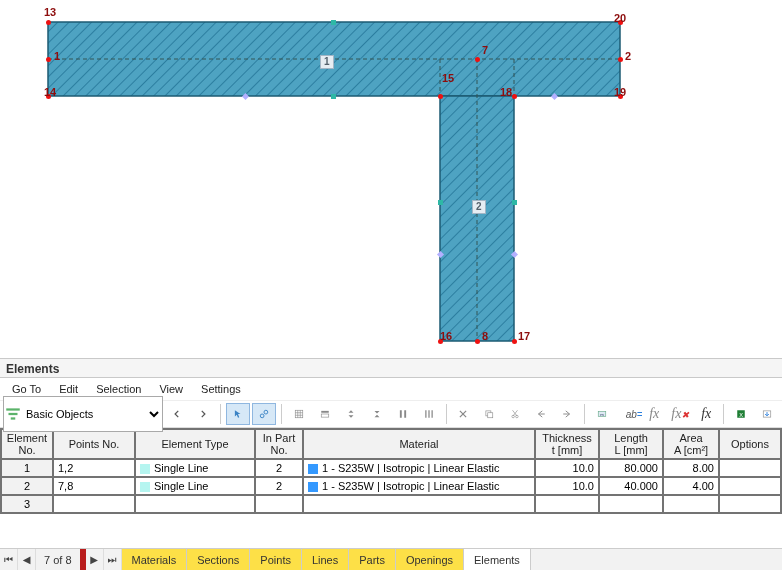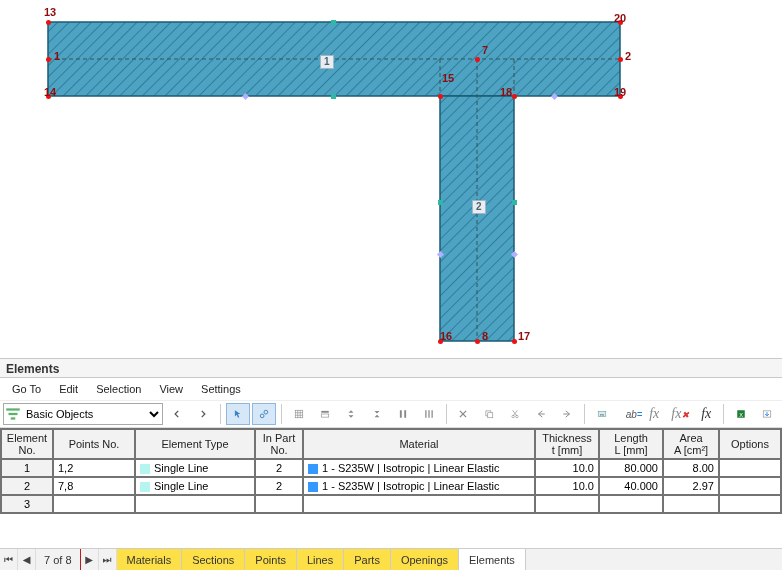--- a/index.html
+++ b/index.html
@@ -97,7 +97,7 @@
     display: flex;
     align-items: center;
     border: 1px solid #a9a9a9;
-    height: 22px;
+    height: 36px;
     background: #fff;
   }
   .combo .ico {

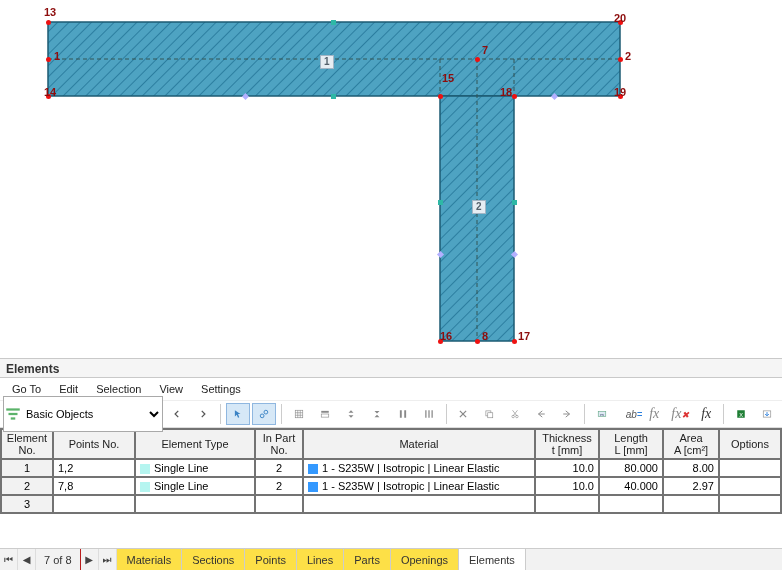--- a/index.html
+++ b/index.html
@@ -467,7 +467,7 @@
       <td><span class="mat-swatch"></span><span>1 - S235W | Isotropic | Linear Elastic</span></td>
       <td class="num">10.0</td>
       <td class="num">40.000</td>
-      <td class="num">2.97</td>
+      <td class="num">4.00</td>
       <td></td>
     </tr>
     <tr>

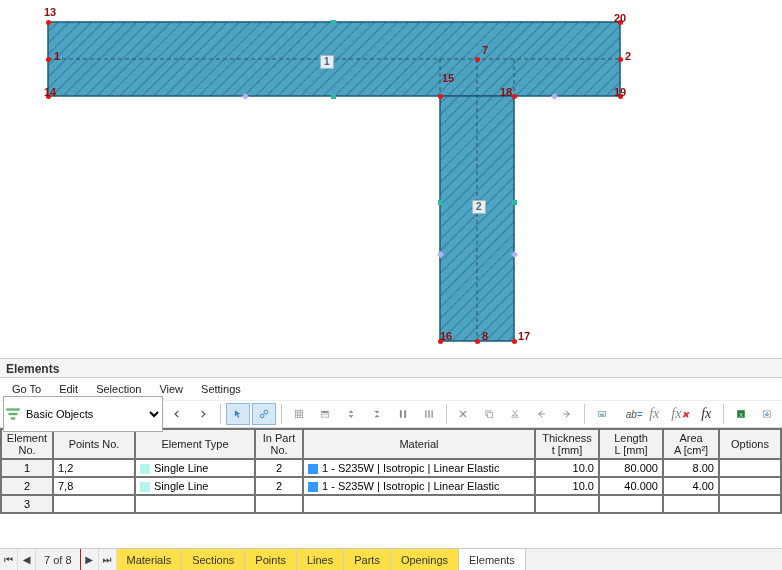--- a/index.html
+++ b/index.html
@@ -187,7 +187,7 @@
   .navlabel {
     padding: 0 8px;
     display:flex;align-items:center;
-    border-right:1px solid #b91c1c;
+    border-right:6px solid #b91c1c;
     color:#333;
   }
   .tab {

